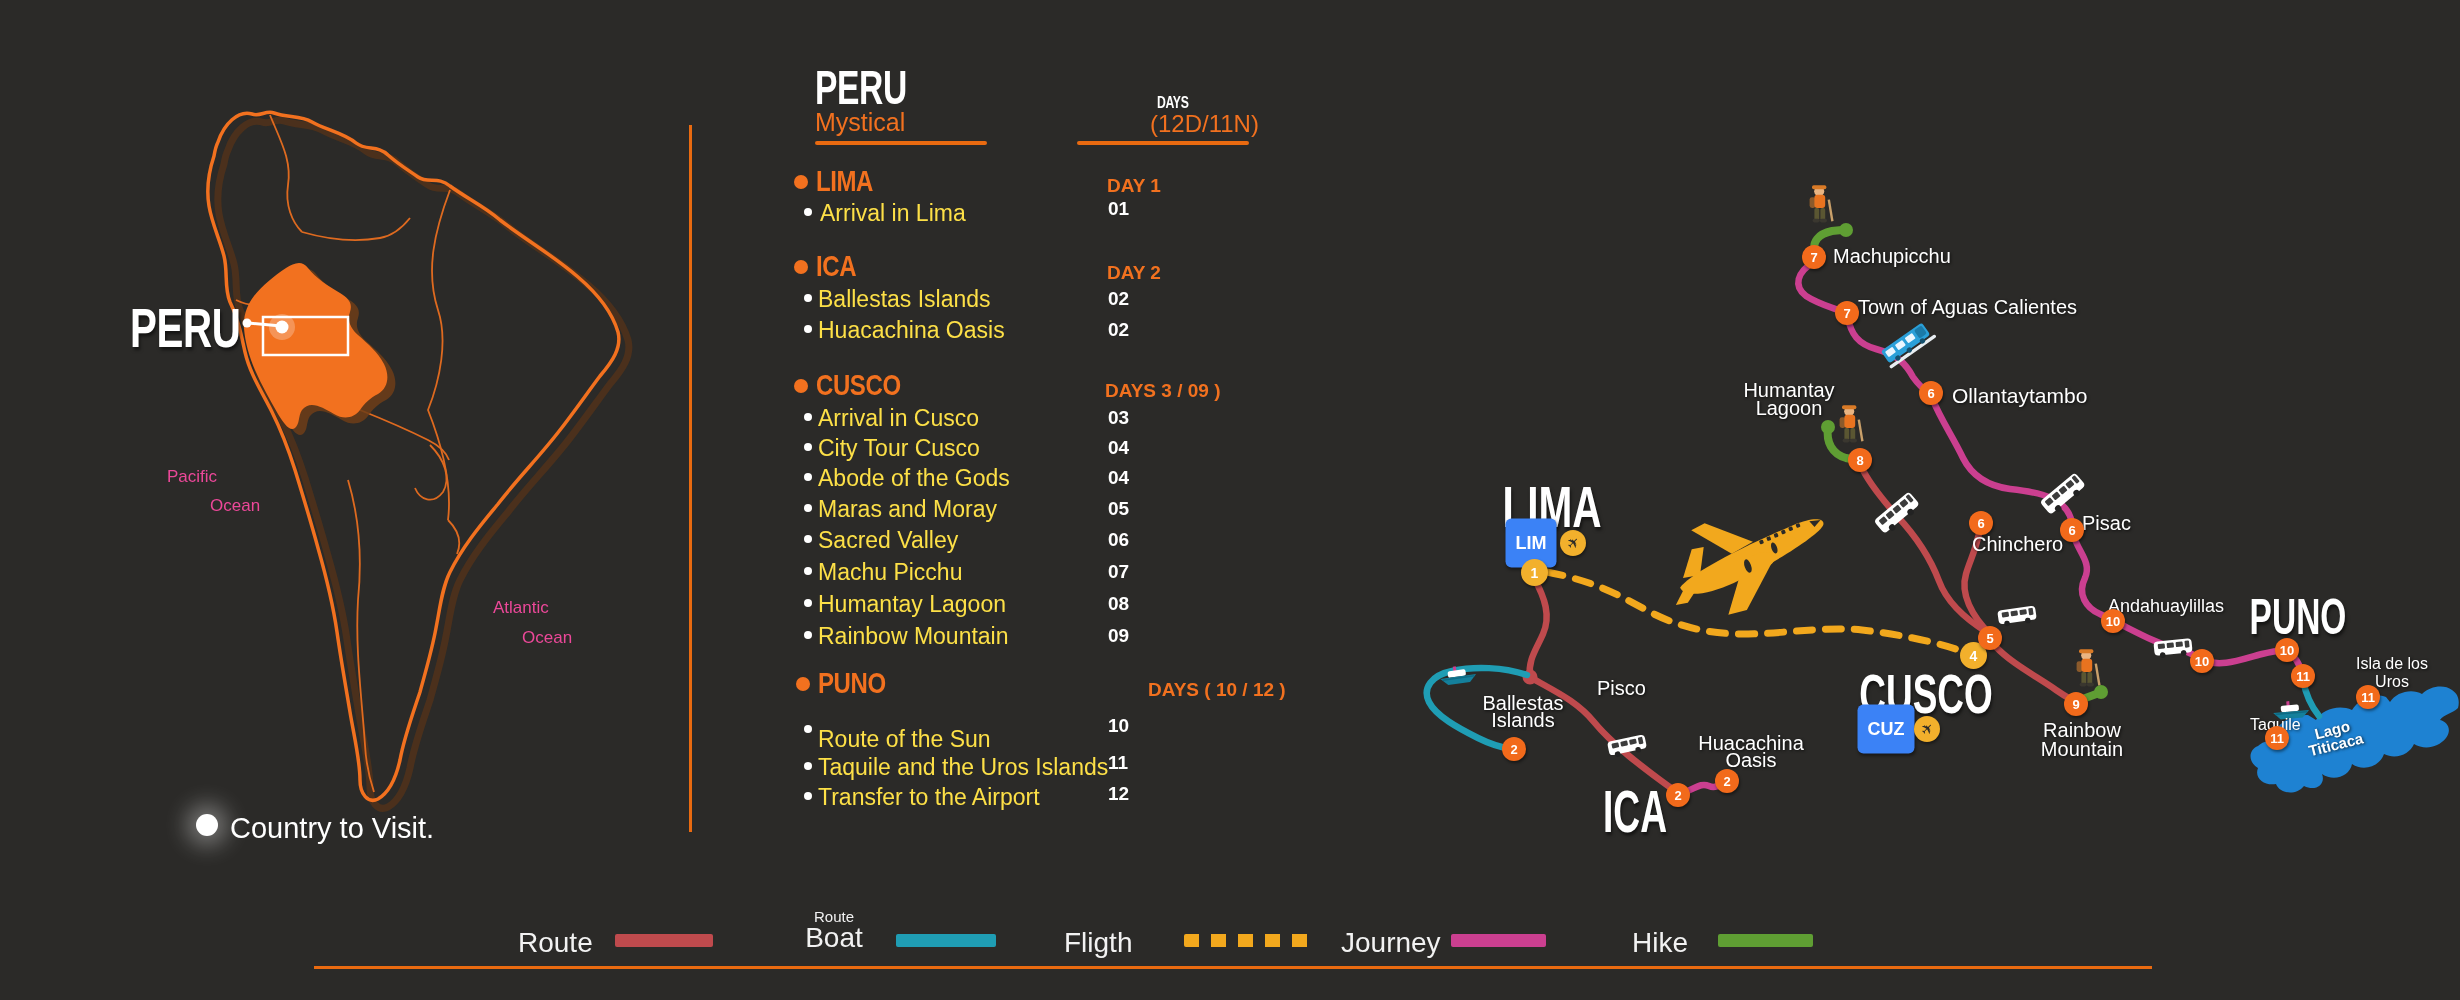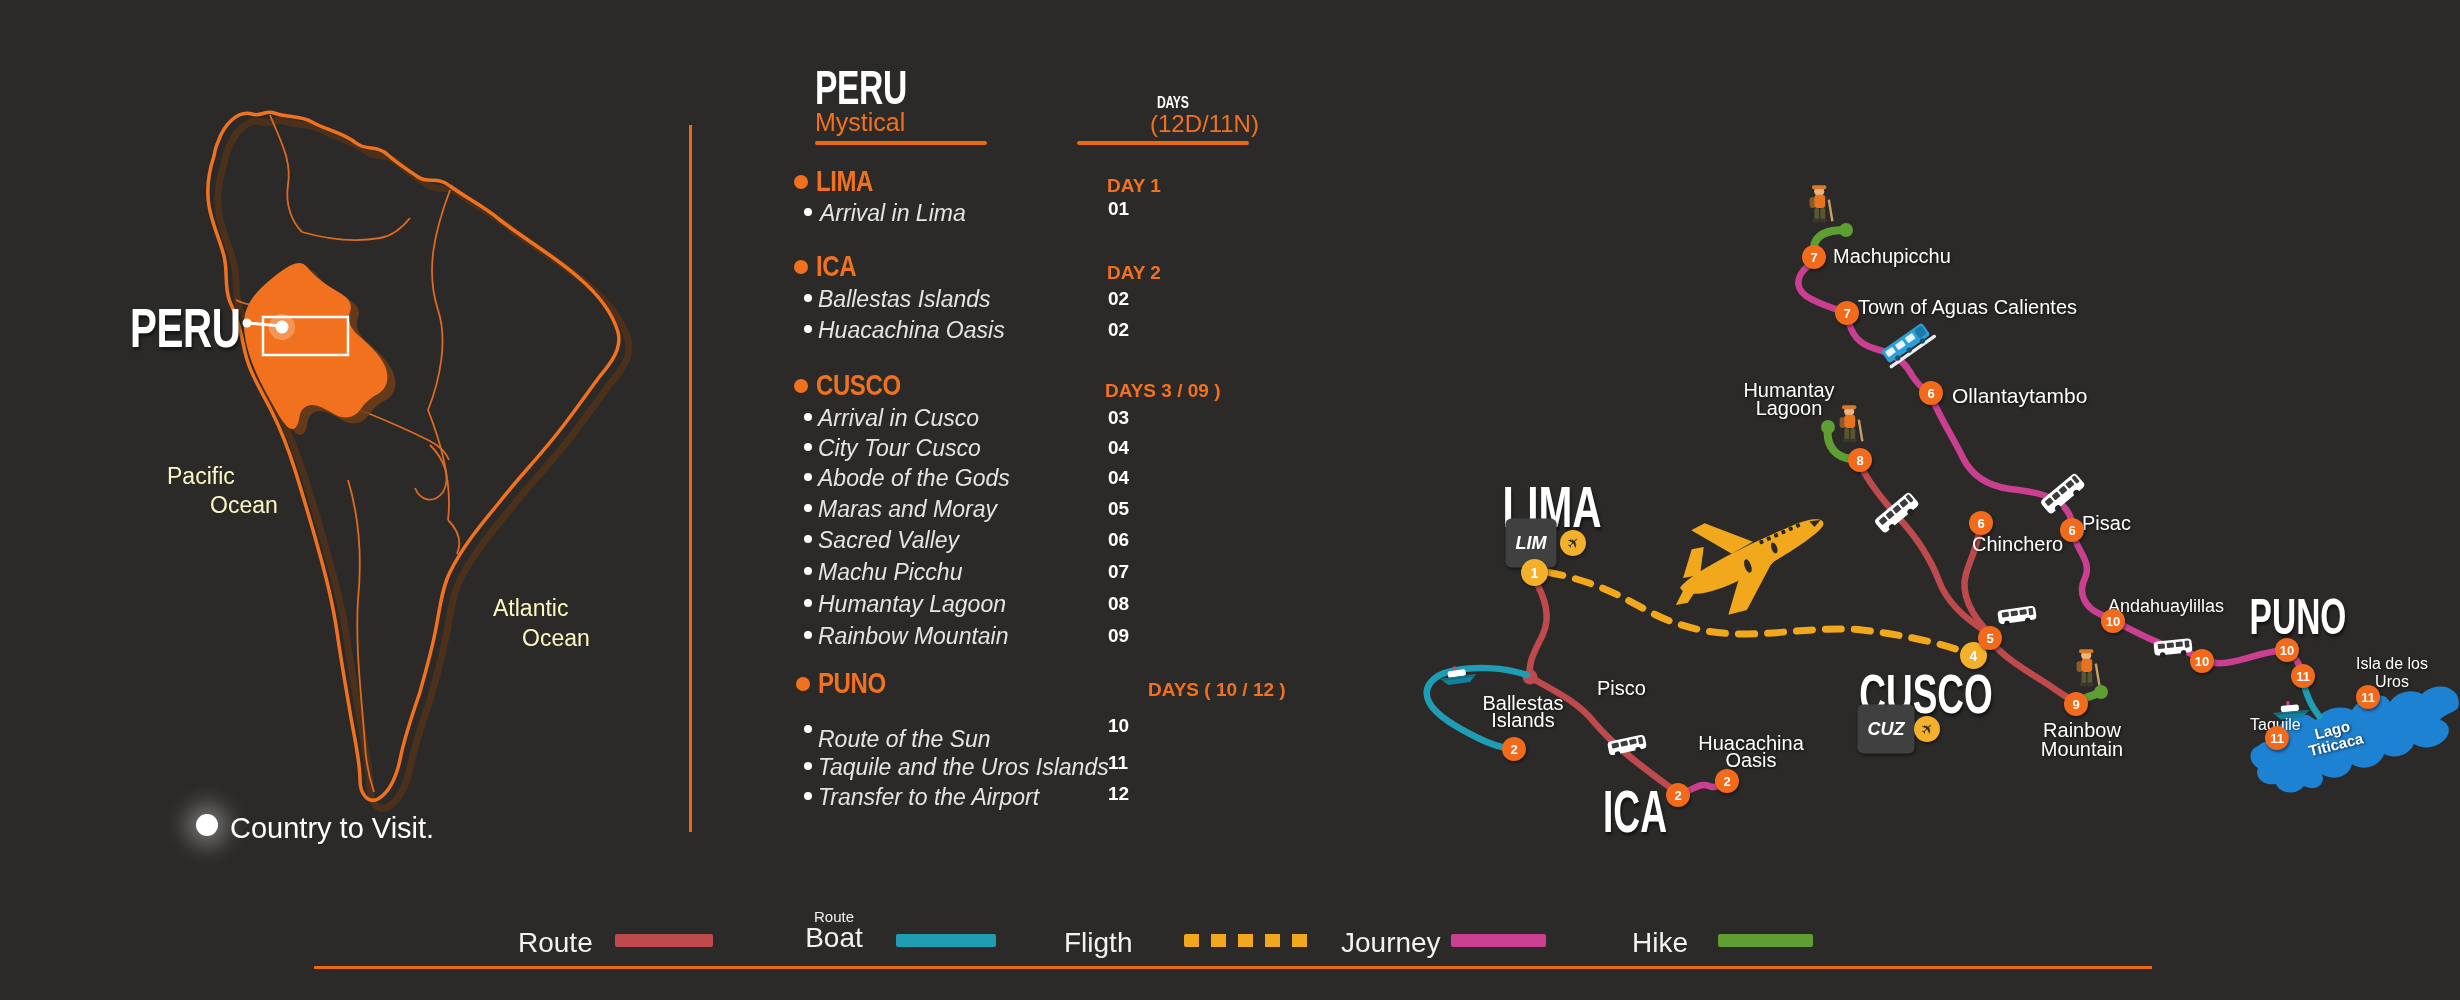--- a/index.html
+++ b/index.html
@@ -24,7 +24,7 @@
   .planecircle span{font-size:15px;color:#2B2A28;transform:rotate(-45deg);}
   .hbullet{width:14px;height:14px;border-radius:50%;background:#F2711F;}
   .ibullet{width:8px;height:8px;border-radius:50%;background:#fff;}
-  .itxt{font-size:23px;color:#e5e5e5;white-space:nowrap;font-style:italic;}
+  .itxt{font-size:23px;color:#fde047;white-space:nowrap;}
   .inum{font-size:19px;font-weight:700;color:#fff;}
   .odays{font-size:19px;font-weight:700;color:#F2711F;white-space:nowrap;}
   .sechdr{font-size:30px;color:#F2711F;}

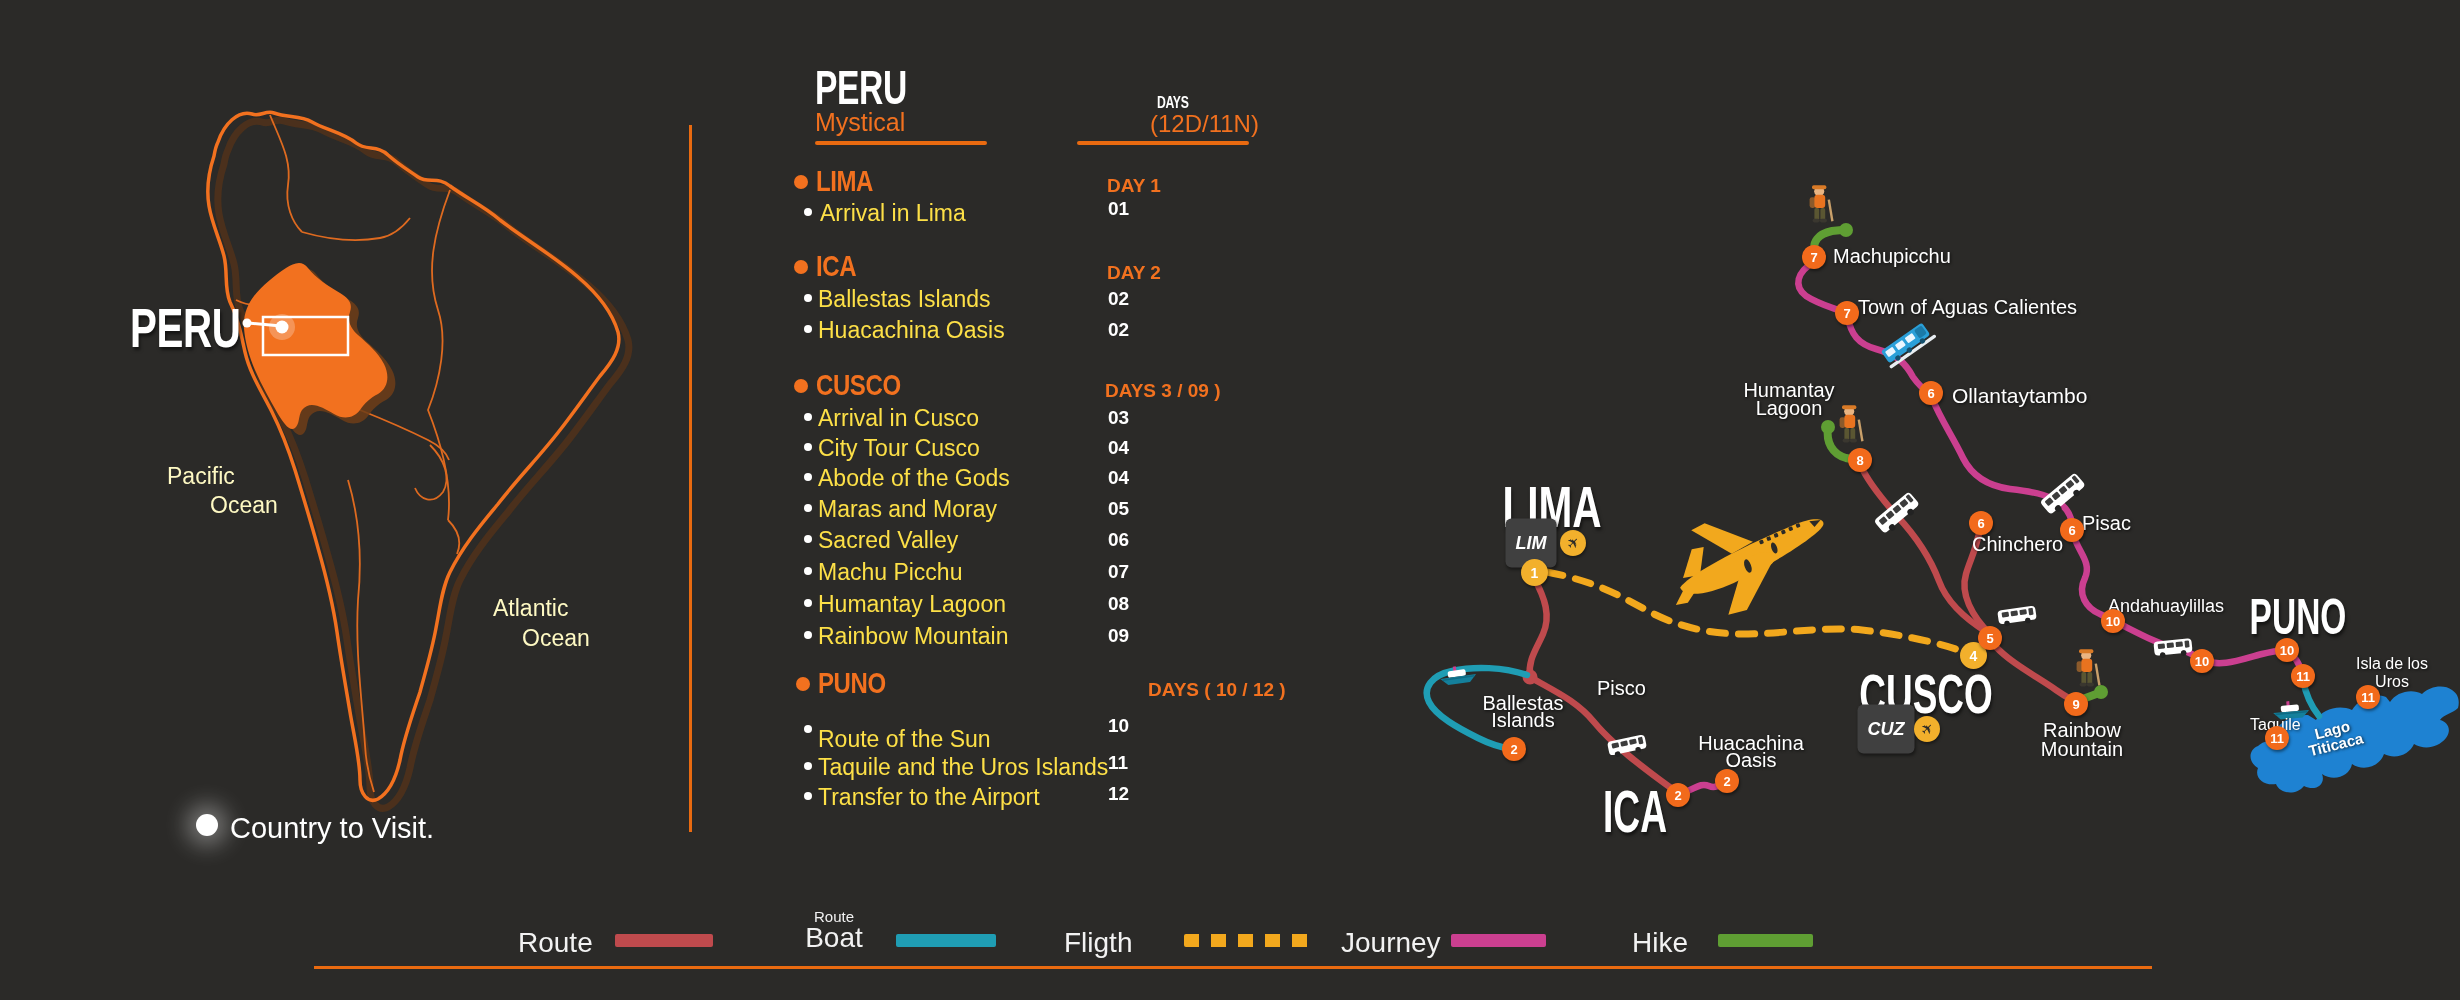--- a/index.html
+++ b/index.html
@@ -31,7 +31,7 @@
   .uline{height:4px;background:#E96A10;border-radius:2px;}
   .legendlbl{font-size:28px;color:#f2f2f2;white-space:nowrap;}
   .lbar{height:13px;border-radius:2px;}
-  .ocean{font-size:23px;color:#fef9c3;line-height:29px;white-space:nowrap;}
+  .ocean{font-size:17px;color:#ec4899;line-height:29px;white-space:nowrap;}
   .glowdot{width:22px;height:22px;border-radius:50%;background:#fff;box-shadow:0 0 22px 10px rgba(255,255,255,.35);}
 </style>
 </head>

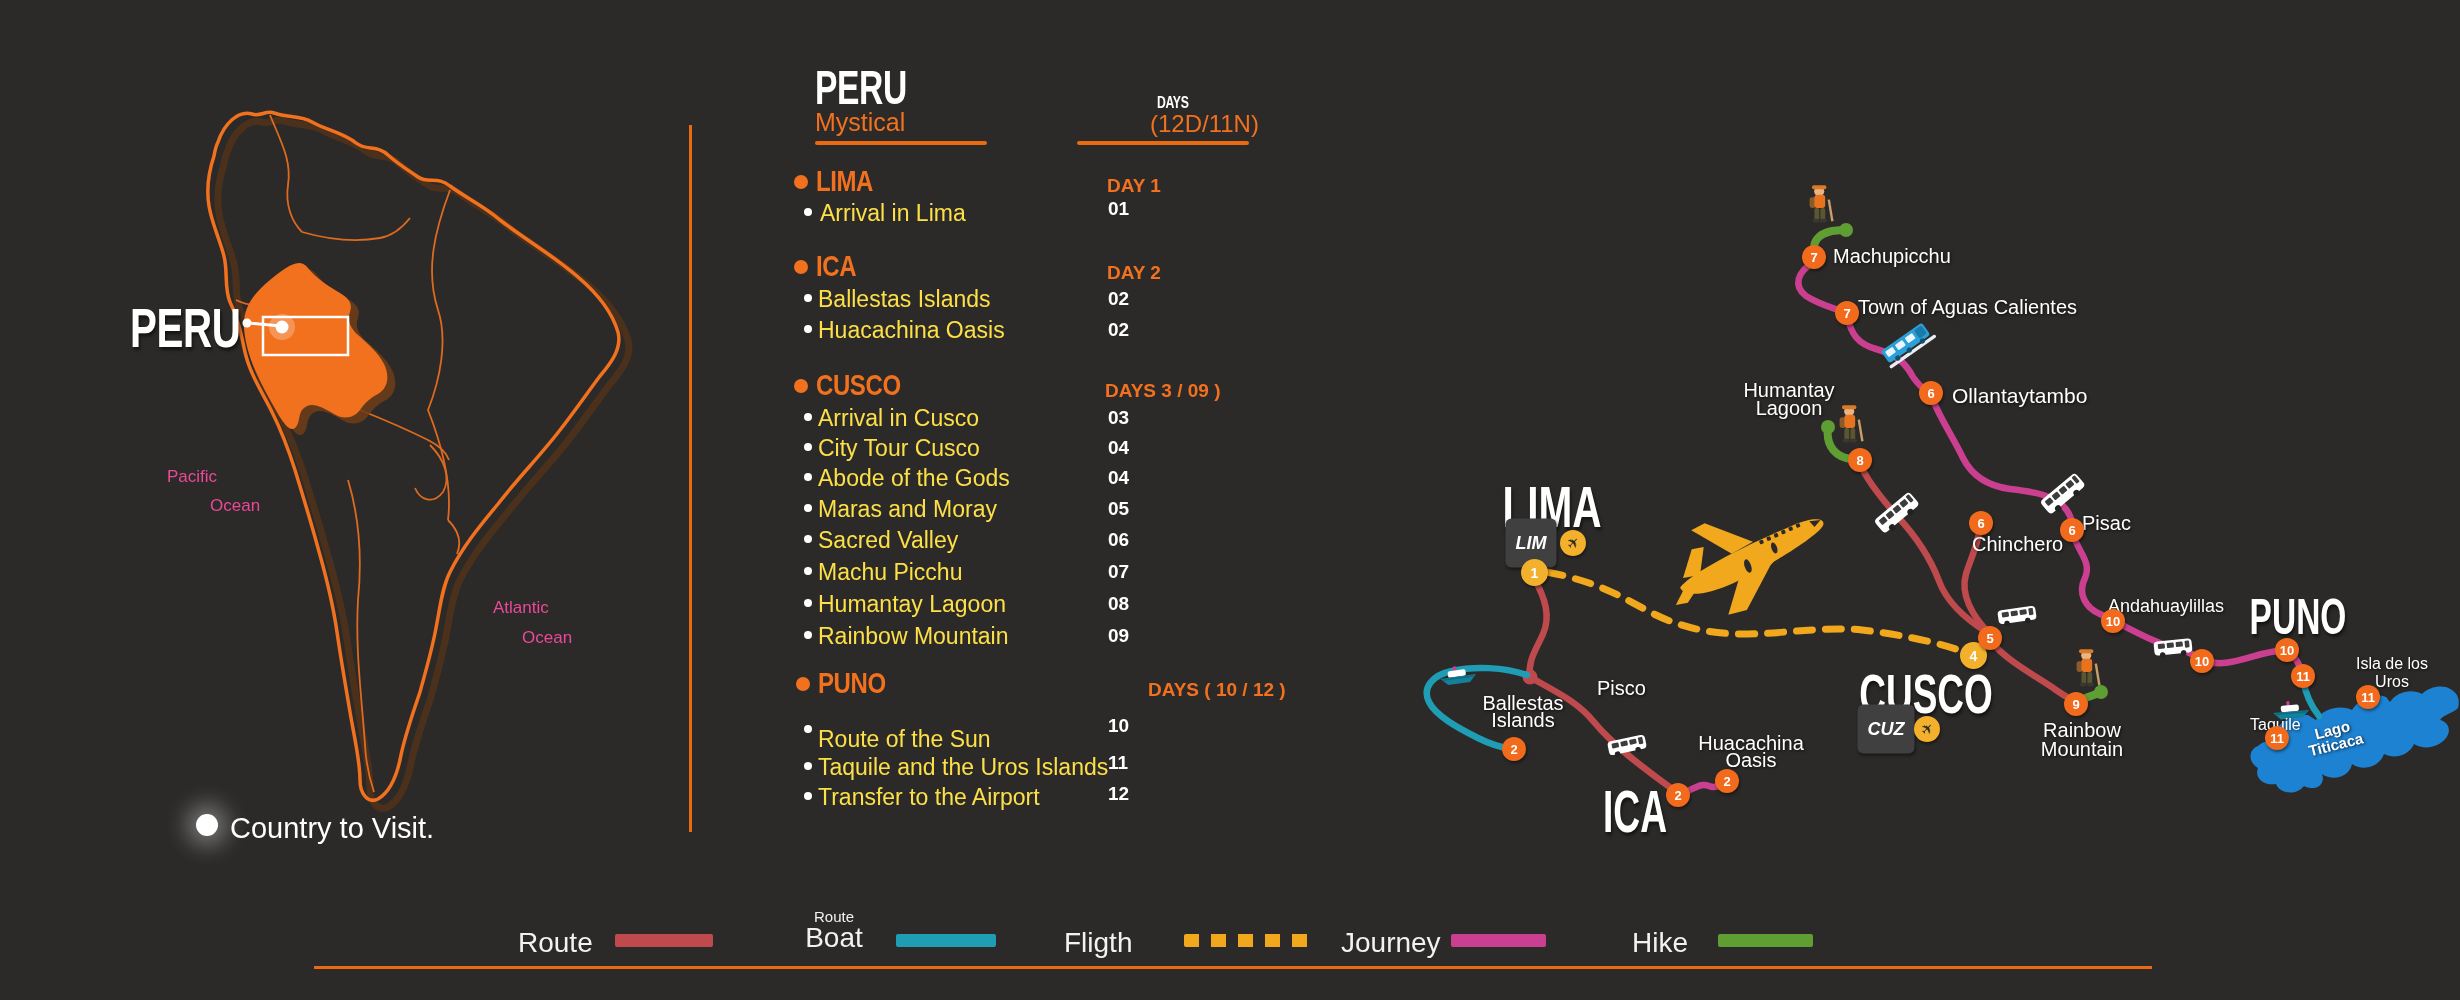--- a/index.html
+++ b/index.html
@@ -17,8 +17,8 @@
   .mk{width:24px;height:24px;border-radius:50%;background:#F26A1B;color:#fff;font-size:13px;font-weight:700;
       display:flex;align-items:center;justify-content:center;box-shadow:1px 2px 3px rgba(0,0,0,.45);}
   .mk.yel{width:27px;height:27px;background:#F2B02C;font-size:14px;}
-  .badge{background:#404040;color:#fff;font-weight:700;font-size:18px;border-radius:6px;padding:14px 10px;
-         transform:translate(-50%,-50%);white-space:nowrap;box-shadow:1px 2px 3px rgba(0,0,0,.4);font-style:italic;}
+  .badge{background:#3b82f6;color:#fff;font-weight:700;font-size:18px;border-radius:6px;padding:14px 10px;
+         transform:translate(-50%,-50%);white-space:nowrap;box-shadow:1px 2px 3px rgba(0,0,0,.4);}
   .planecircle{width:26px;height:26px;border-radius:50%;background:#F2B02C;display:flex;align-items:center;justify-content:center;
                transform:translate(-50%,-50%);box-shadow:1px 2px 3px rgba(0,0,0,.4);}
   .planecircle span{font-size:15px;color:#2B2A28;transform:rotate(-45deg);}

